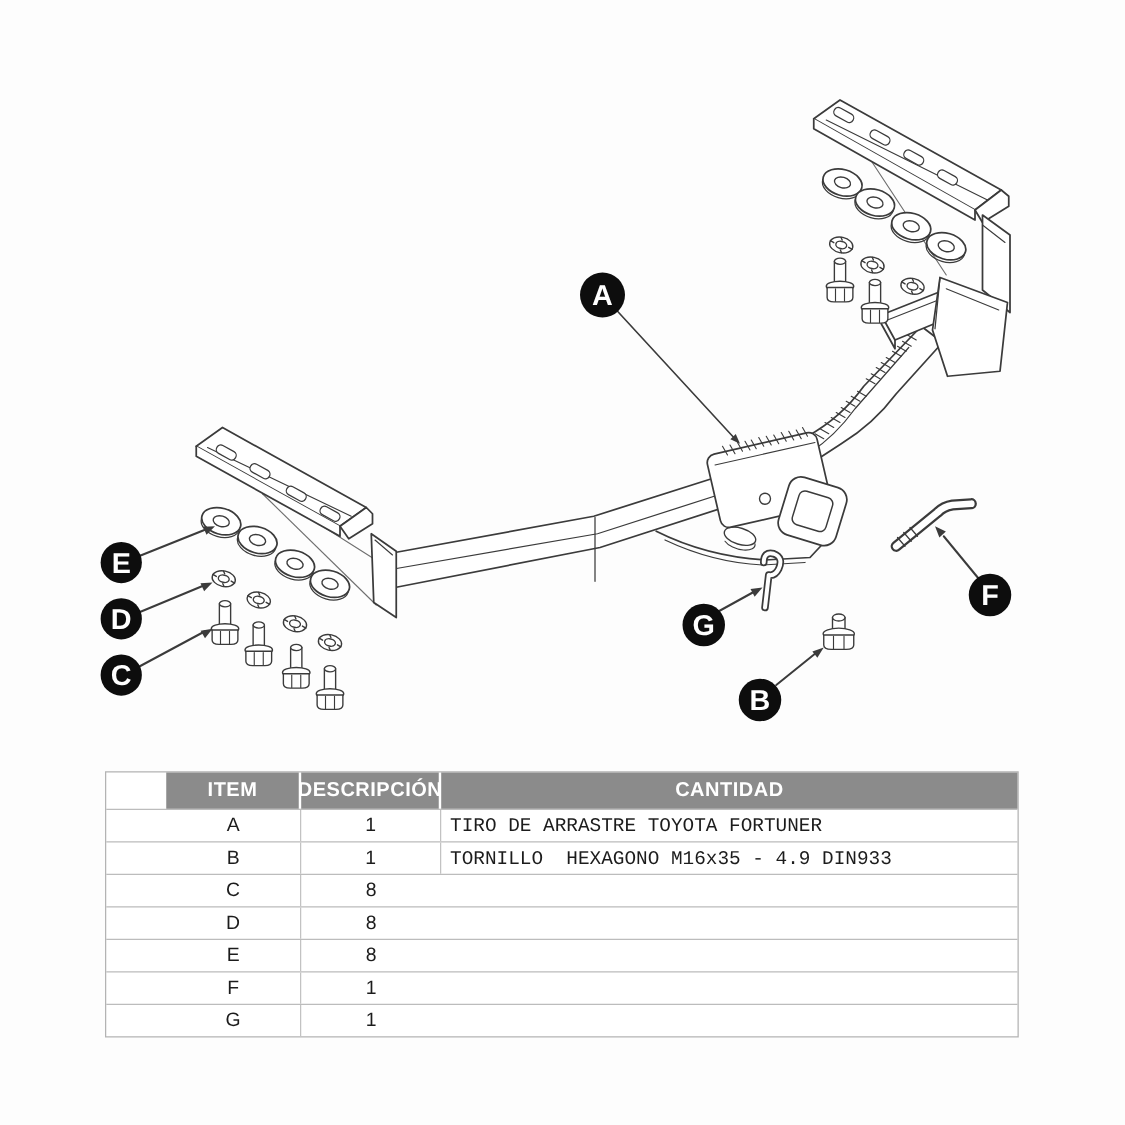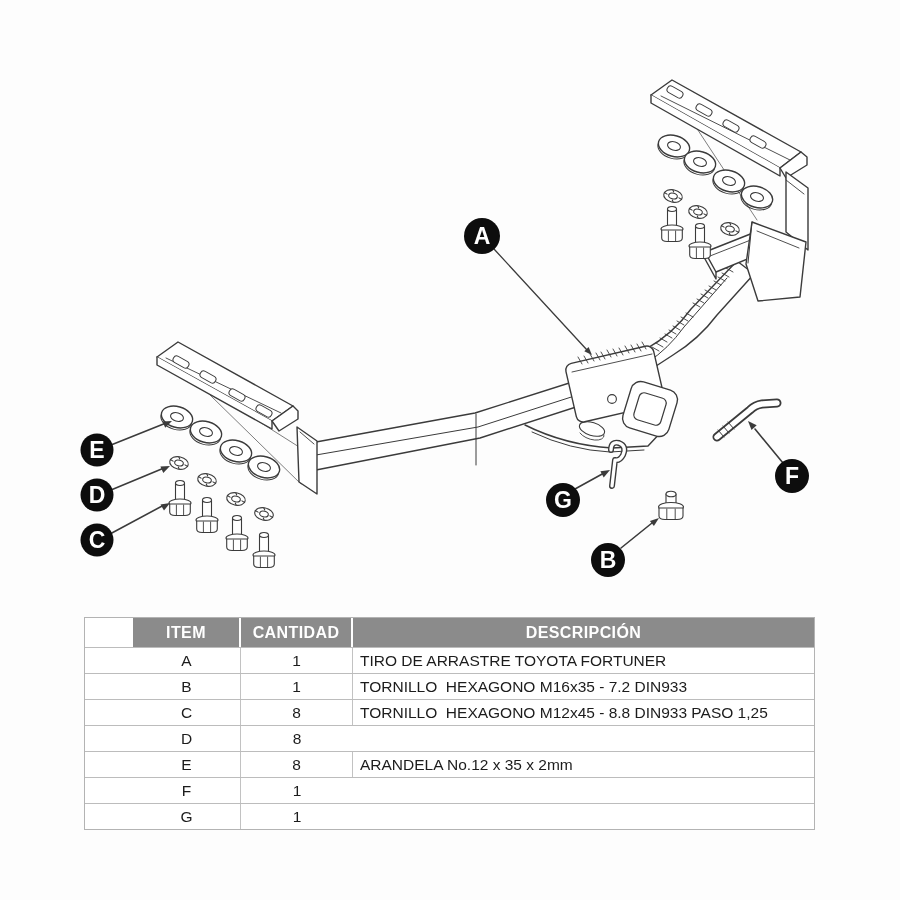--- a/index.html
+++ b/index.html
@@ -220,8 +220,8 @@
   <div class="parts-table">
     <div class="trow thead">
       <div class="cell">ITEM</div>
+      <div class="cell">DESCRIPCIÓN</div>
       <div class="cell">CANTIDAD</div>
-      <div class="cell">DESCRIPCIÓN</div>
     </div>
     <div class="tbody">
       <div class="trow">

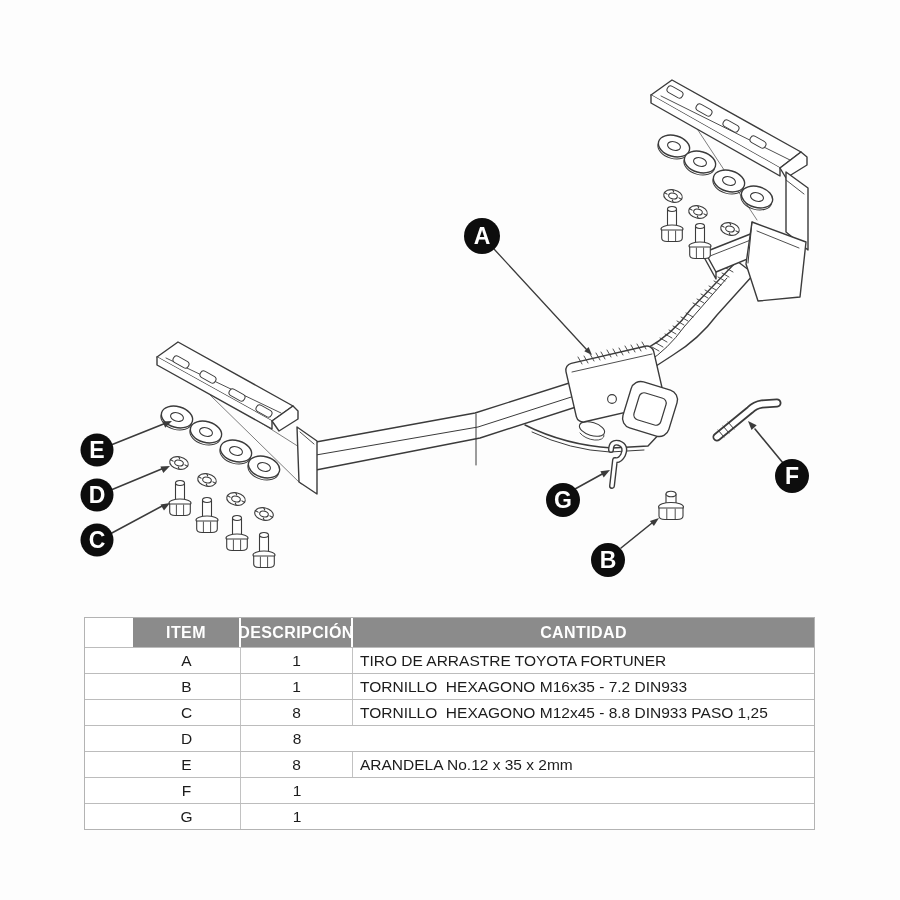--- a/index.html
+++ b/index.html
@@ -17,7 +17,7 @@
   .tbody .trow{border-top:1px solid #bcbcbc;}
   .tbody .cell{height:25px;display:flex;align-items:center;font-size:15.5px;color:#1c1c1c;}
   .tbody .cell.center{justify-content:center;}
-  .tbody .cell.left{justify-content:flex-start;padding-left:7px;white-space:pre;}
+  .tbody .cell.left{justify-content:flex-start;padding-left:7px;white-space:pre;font-family:Liberation Mono, monospace;}
   .tbody .cell:not(:last-child){border-right:1px solid #c2c2c2;}
 </style>
 </head>

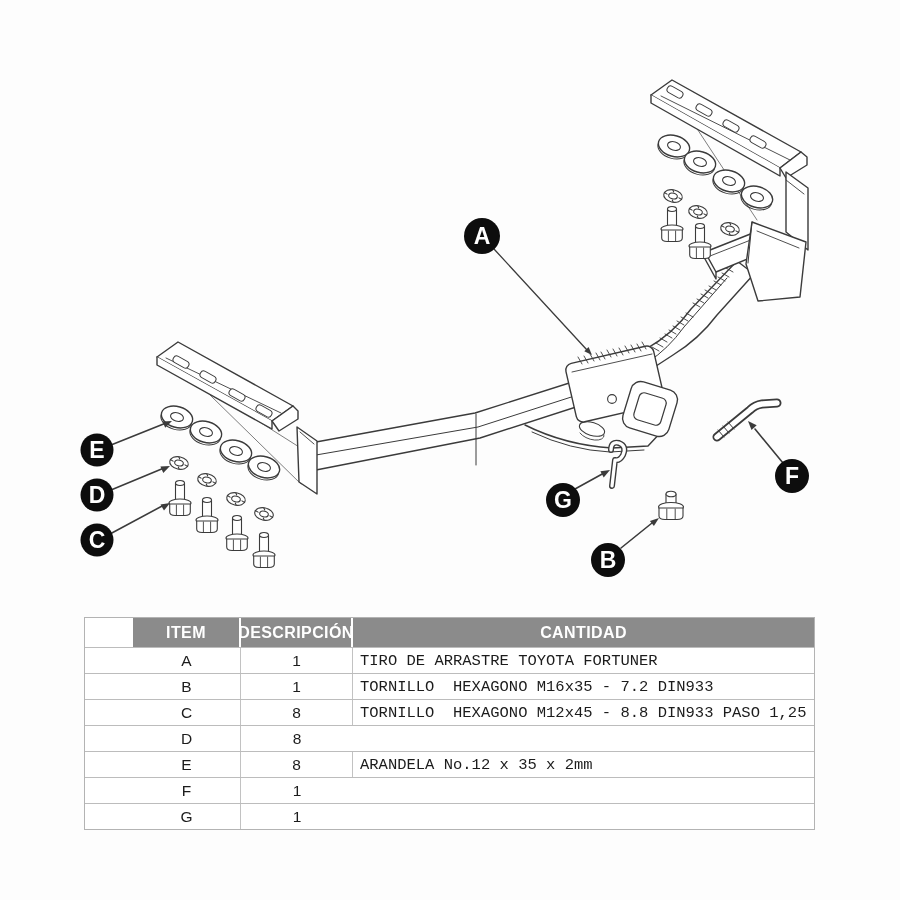--- a/index.html
+++ b/index.html
@@ -232,7 +232,7 @@
       <div class="trow">
         <div class="cell center">B</div>
         <div class="cell center">1</div>
-        <div class="cell left">TORNILLO  HEXAGONO M16x35 - 7.2 DIN933</div>
+        <div class="cell left">TORNILLO  HEXAGONO M16x35 - 4.9 DIN933</div>
       </div>
       <div class="trow">
         <div class="cell center">C</div>

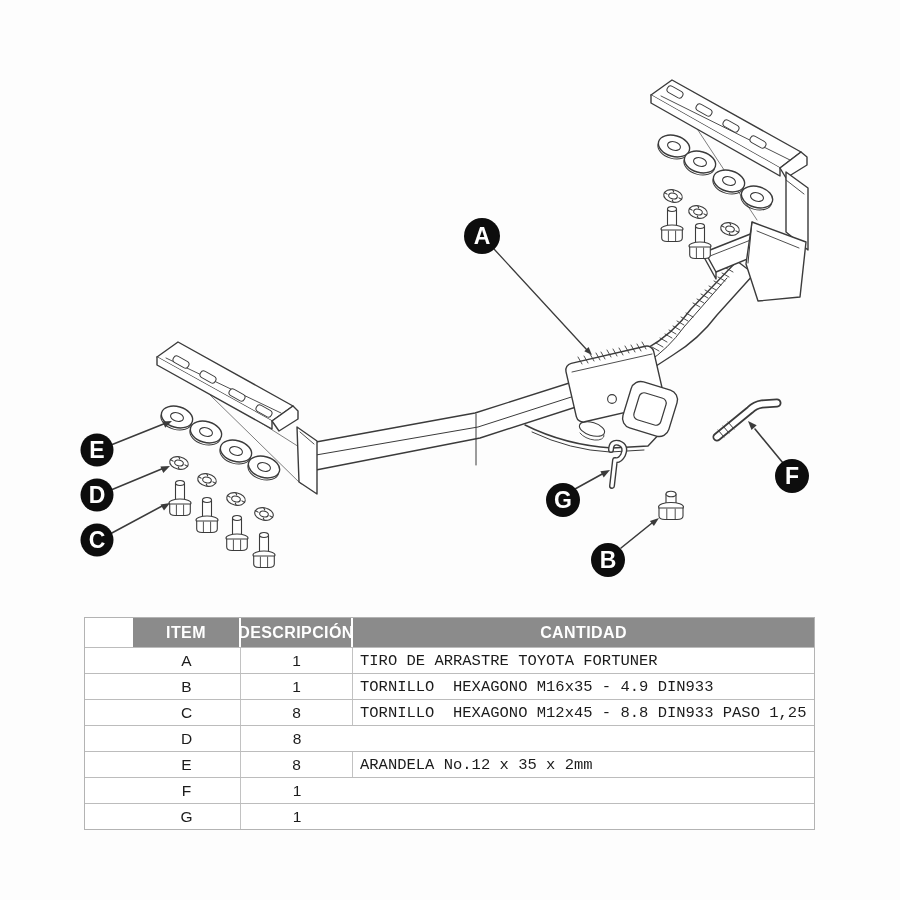--- a/index.html
+++ b/index.html
@@ -237,7 +237,6 @@
       <div class="trow">
         <div class="cell center">C</div>
         <div class="cell center">8</div>
-        <div class="cell left">TORNILLO  HEXAGONO M12x45 - 8.8 DIN933 PASO 1,25</div>
       </div>
       <div class="trow">
         <div class="cell center">D</div>

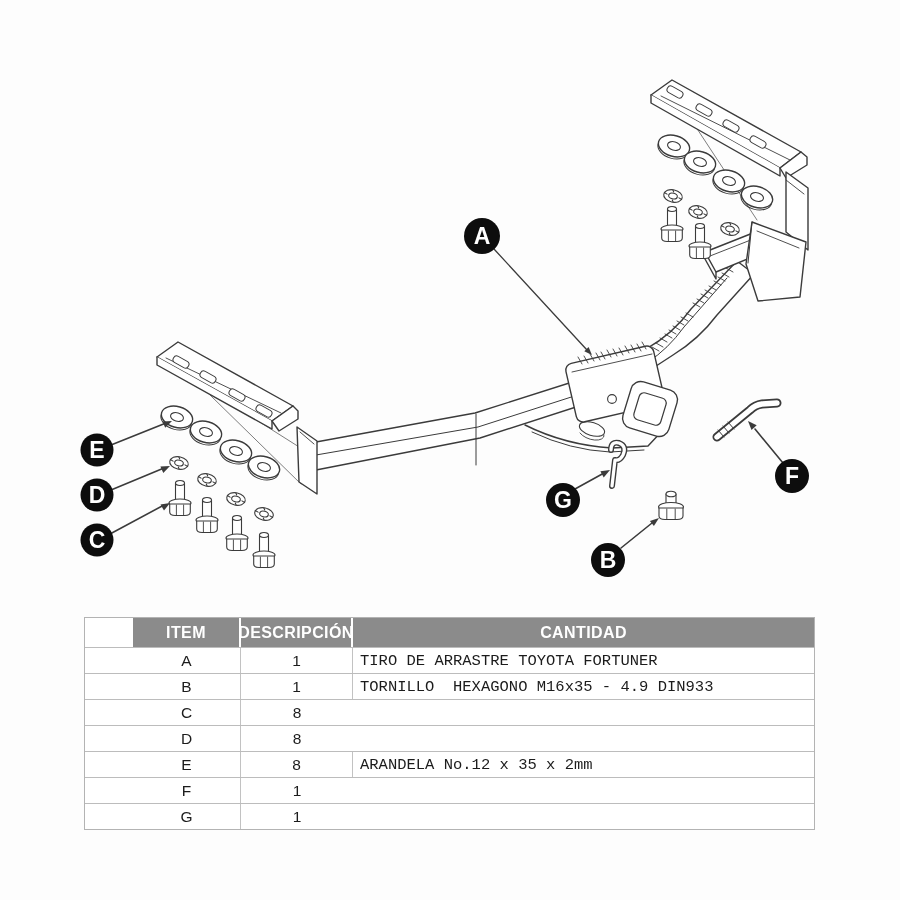--- a/index.html
+++ b/index.html
@@ -245,7 +245,6 @@
       <div class="trow">
         <div class="cell center">E</div>
         <div class="cell center">8</div>
-        <div class="cell left">ARANDELA No.12 x 35 x 2mm</div>
       </div>
       <div class="trow">
         <div class="cell center">F</div>

